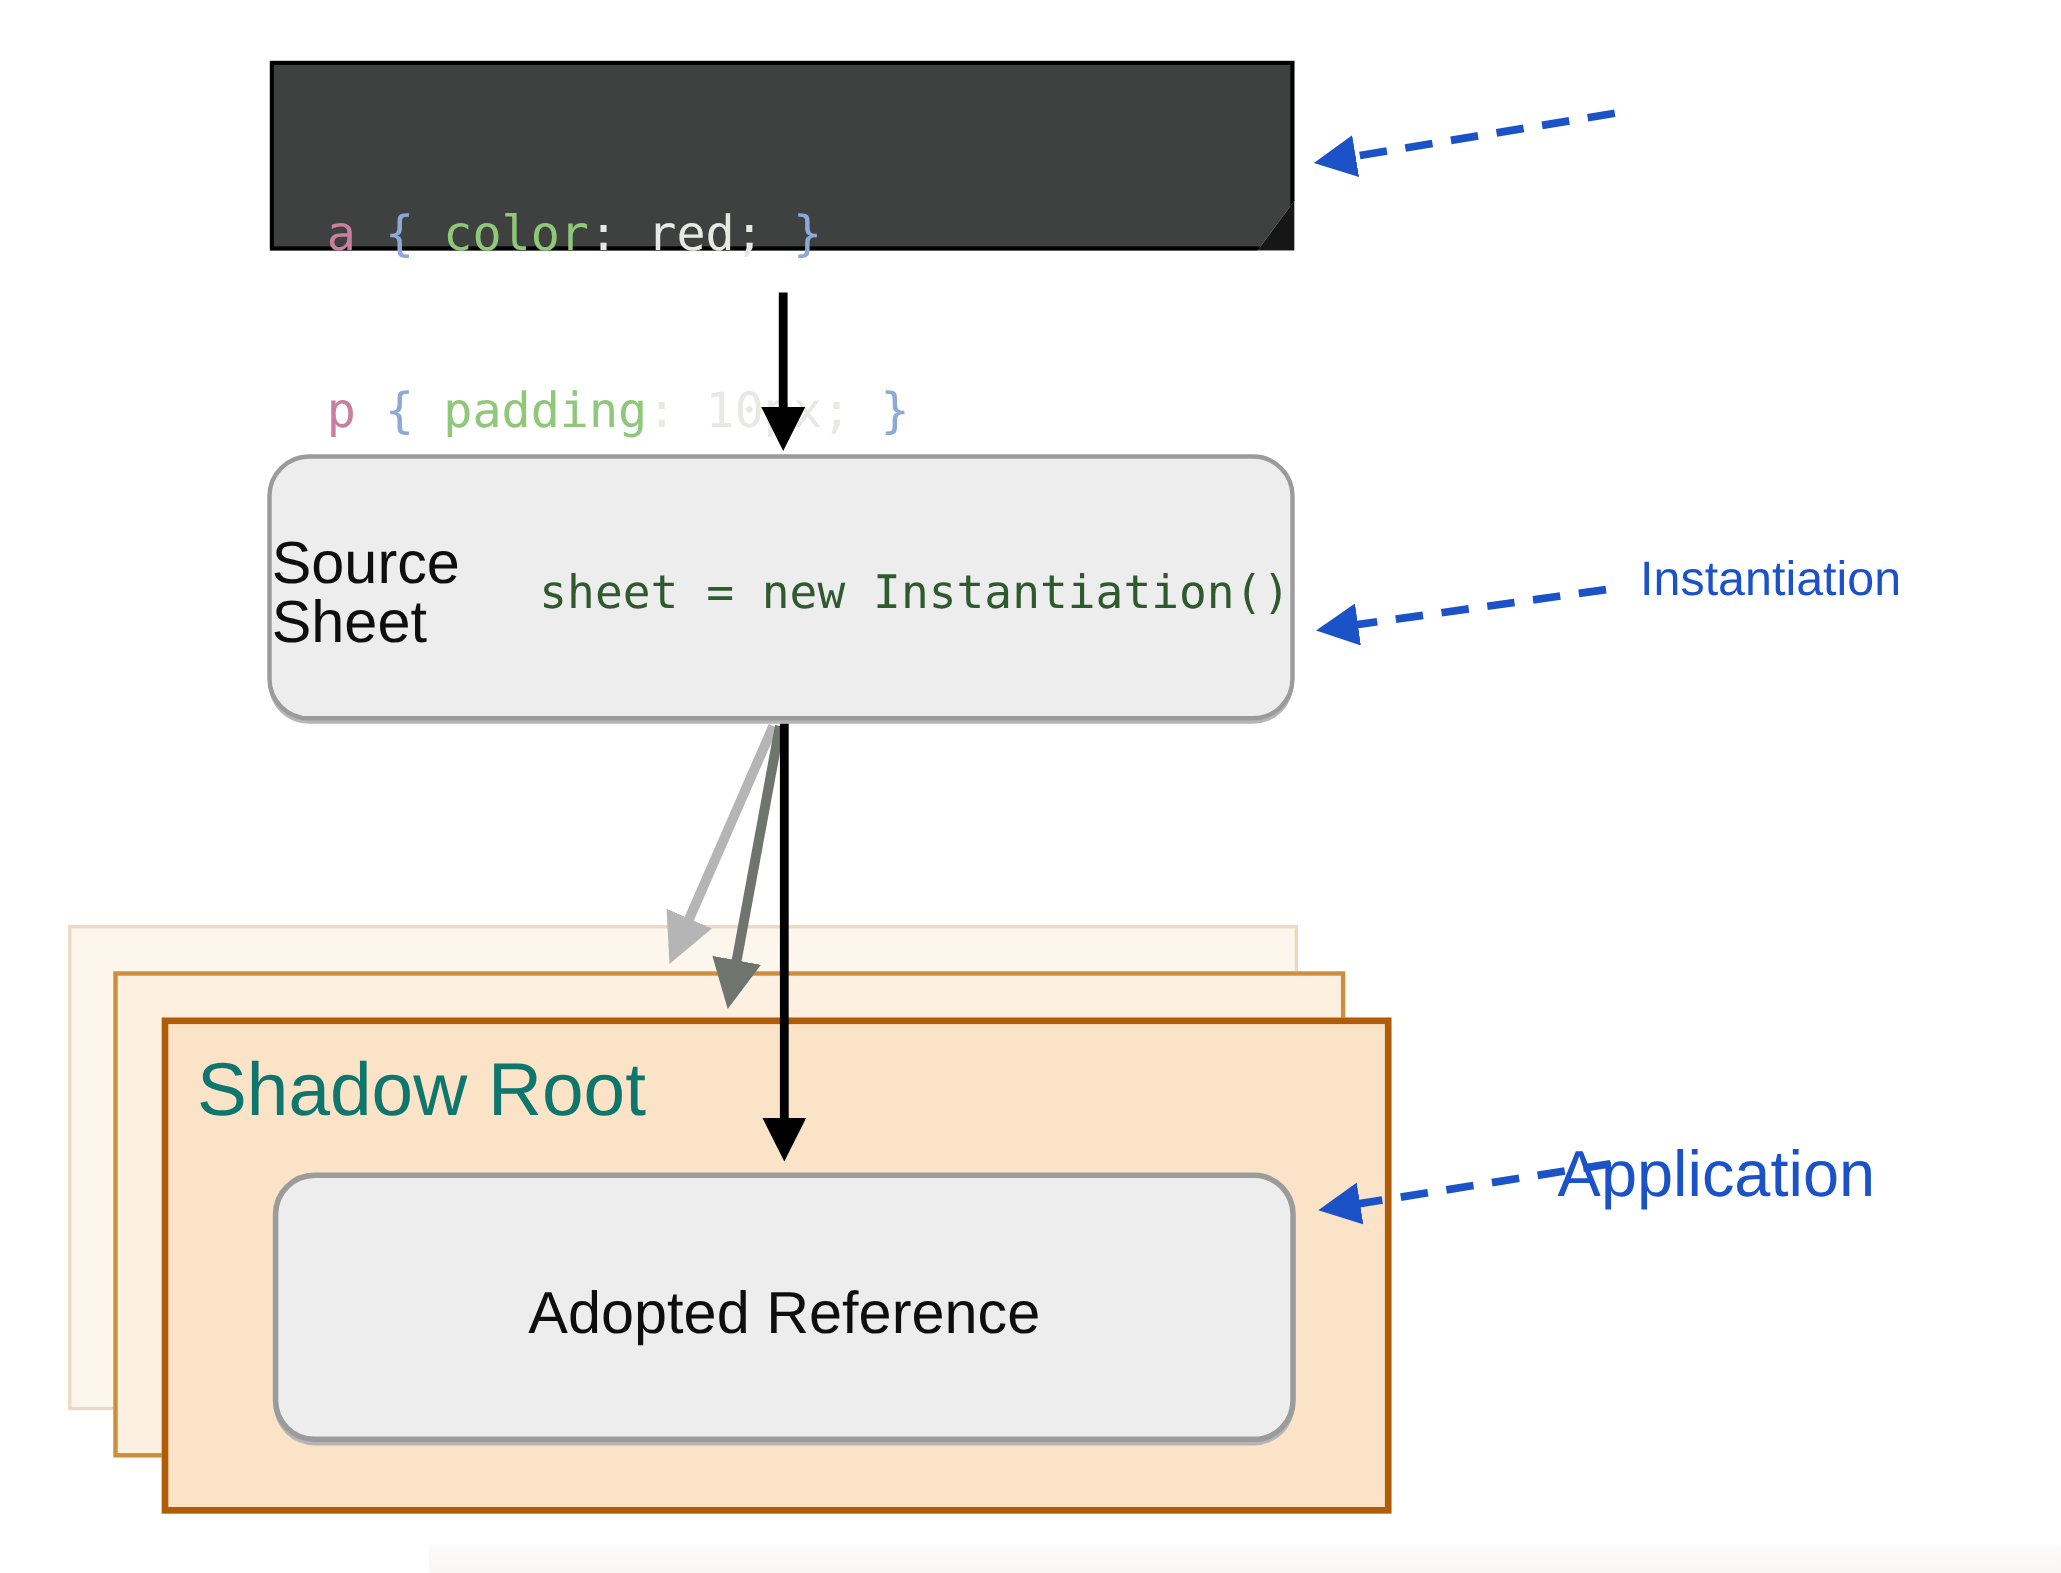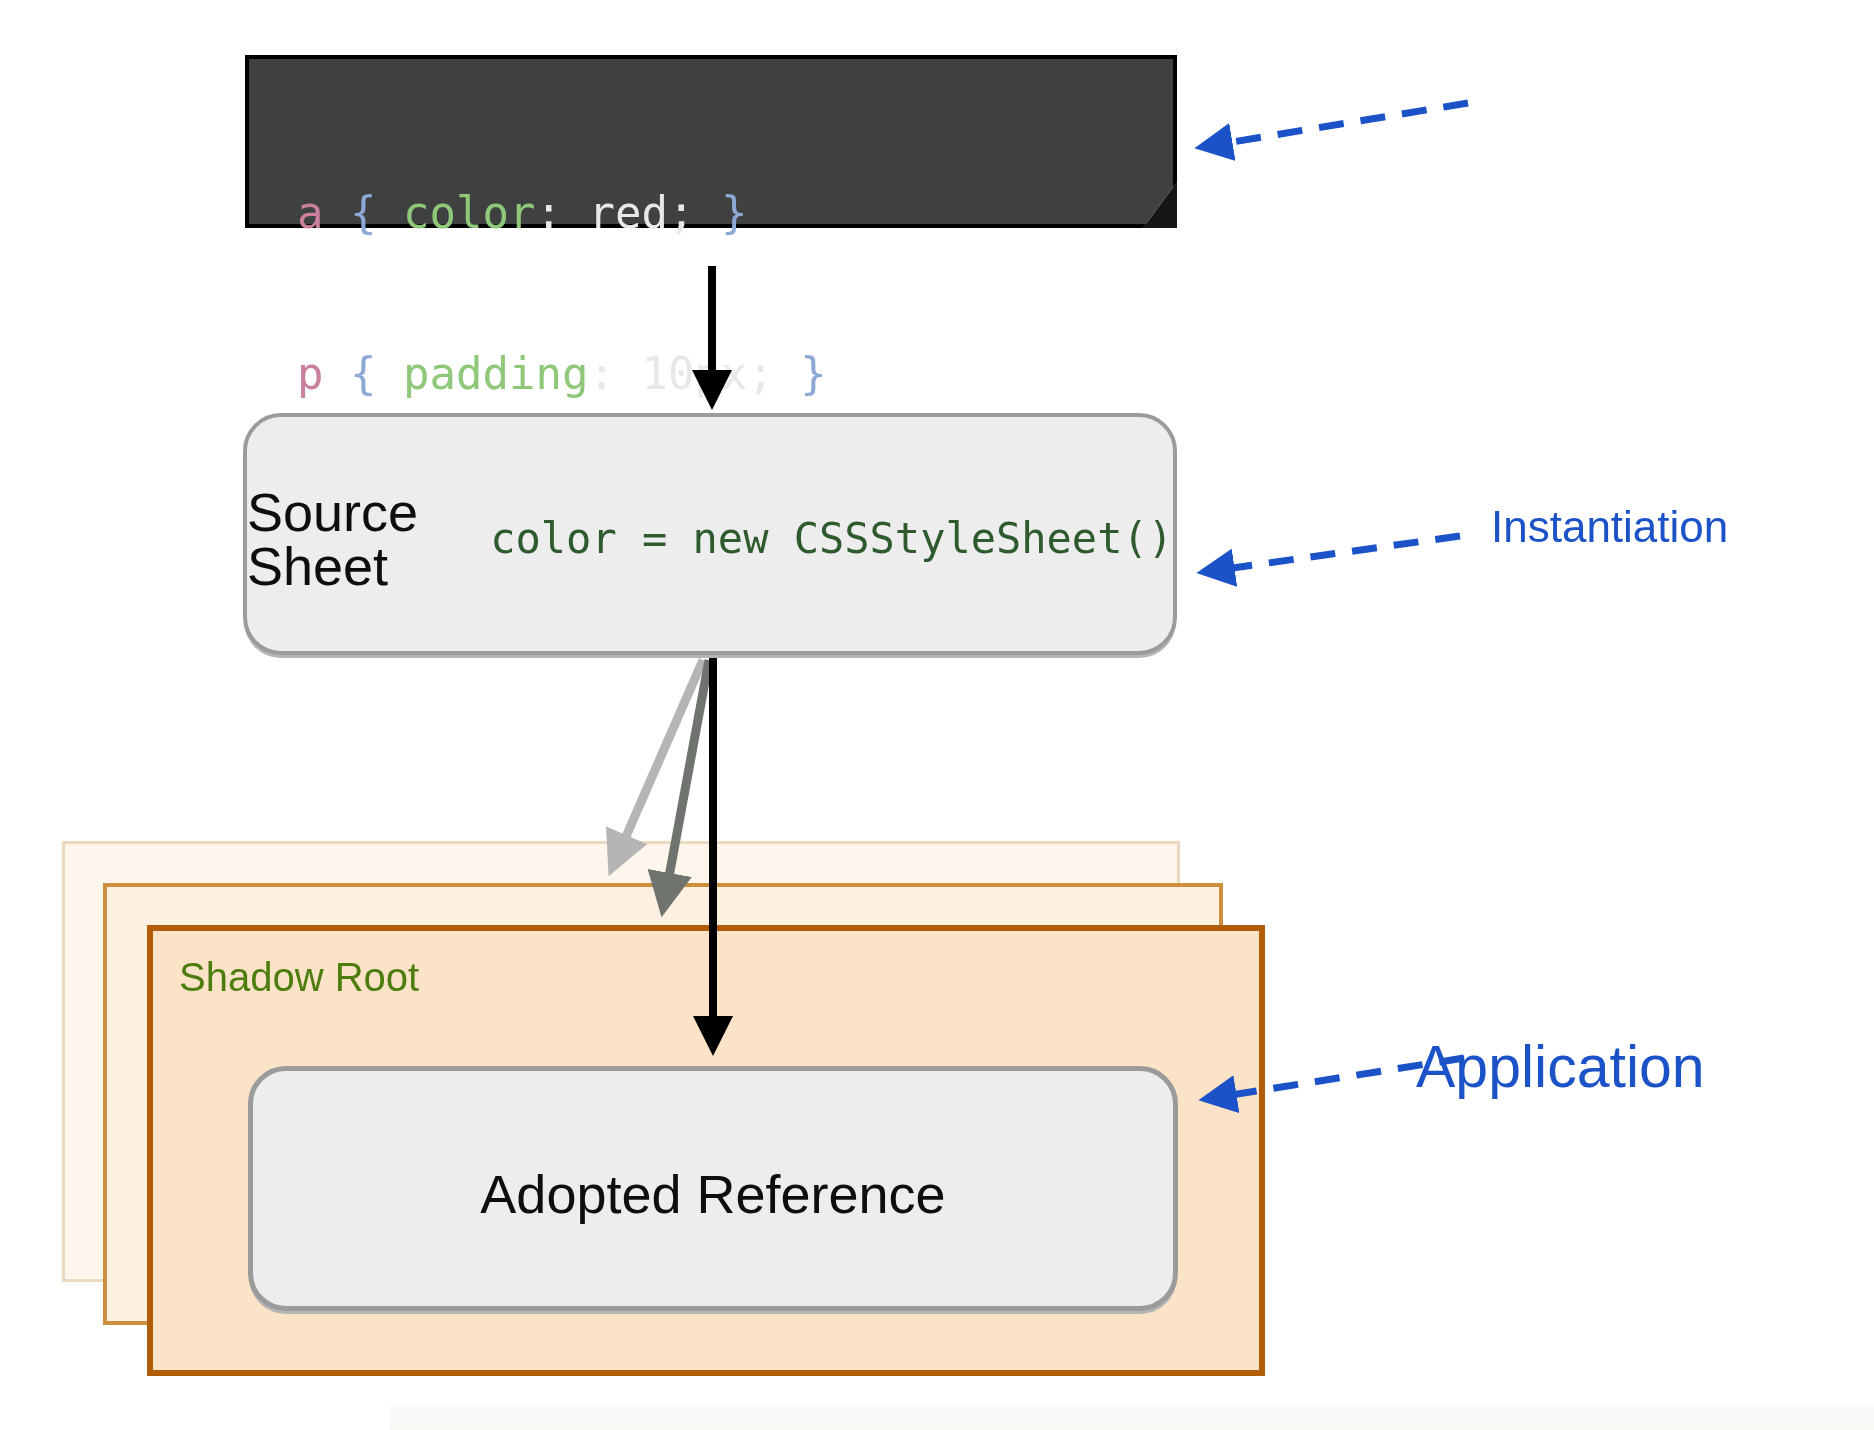--- a/index.html
+++ b/index.html
@@ -86,7 +86,7 @@
 
   <div class="gray-box box-source">
     <div class="box-title">Source Sheet</div>
-    <div class="box-code">color = new CSSStyleSheet()</div>
+    <div class="box-code">sheet = new Instantiation()</div>
   </div>
 
   <div class="gray-box box-adopted">

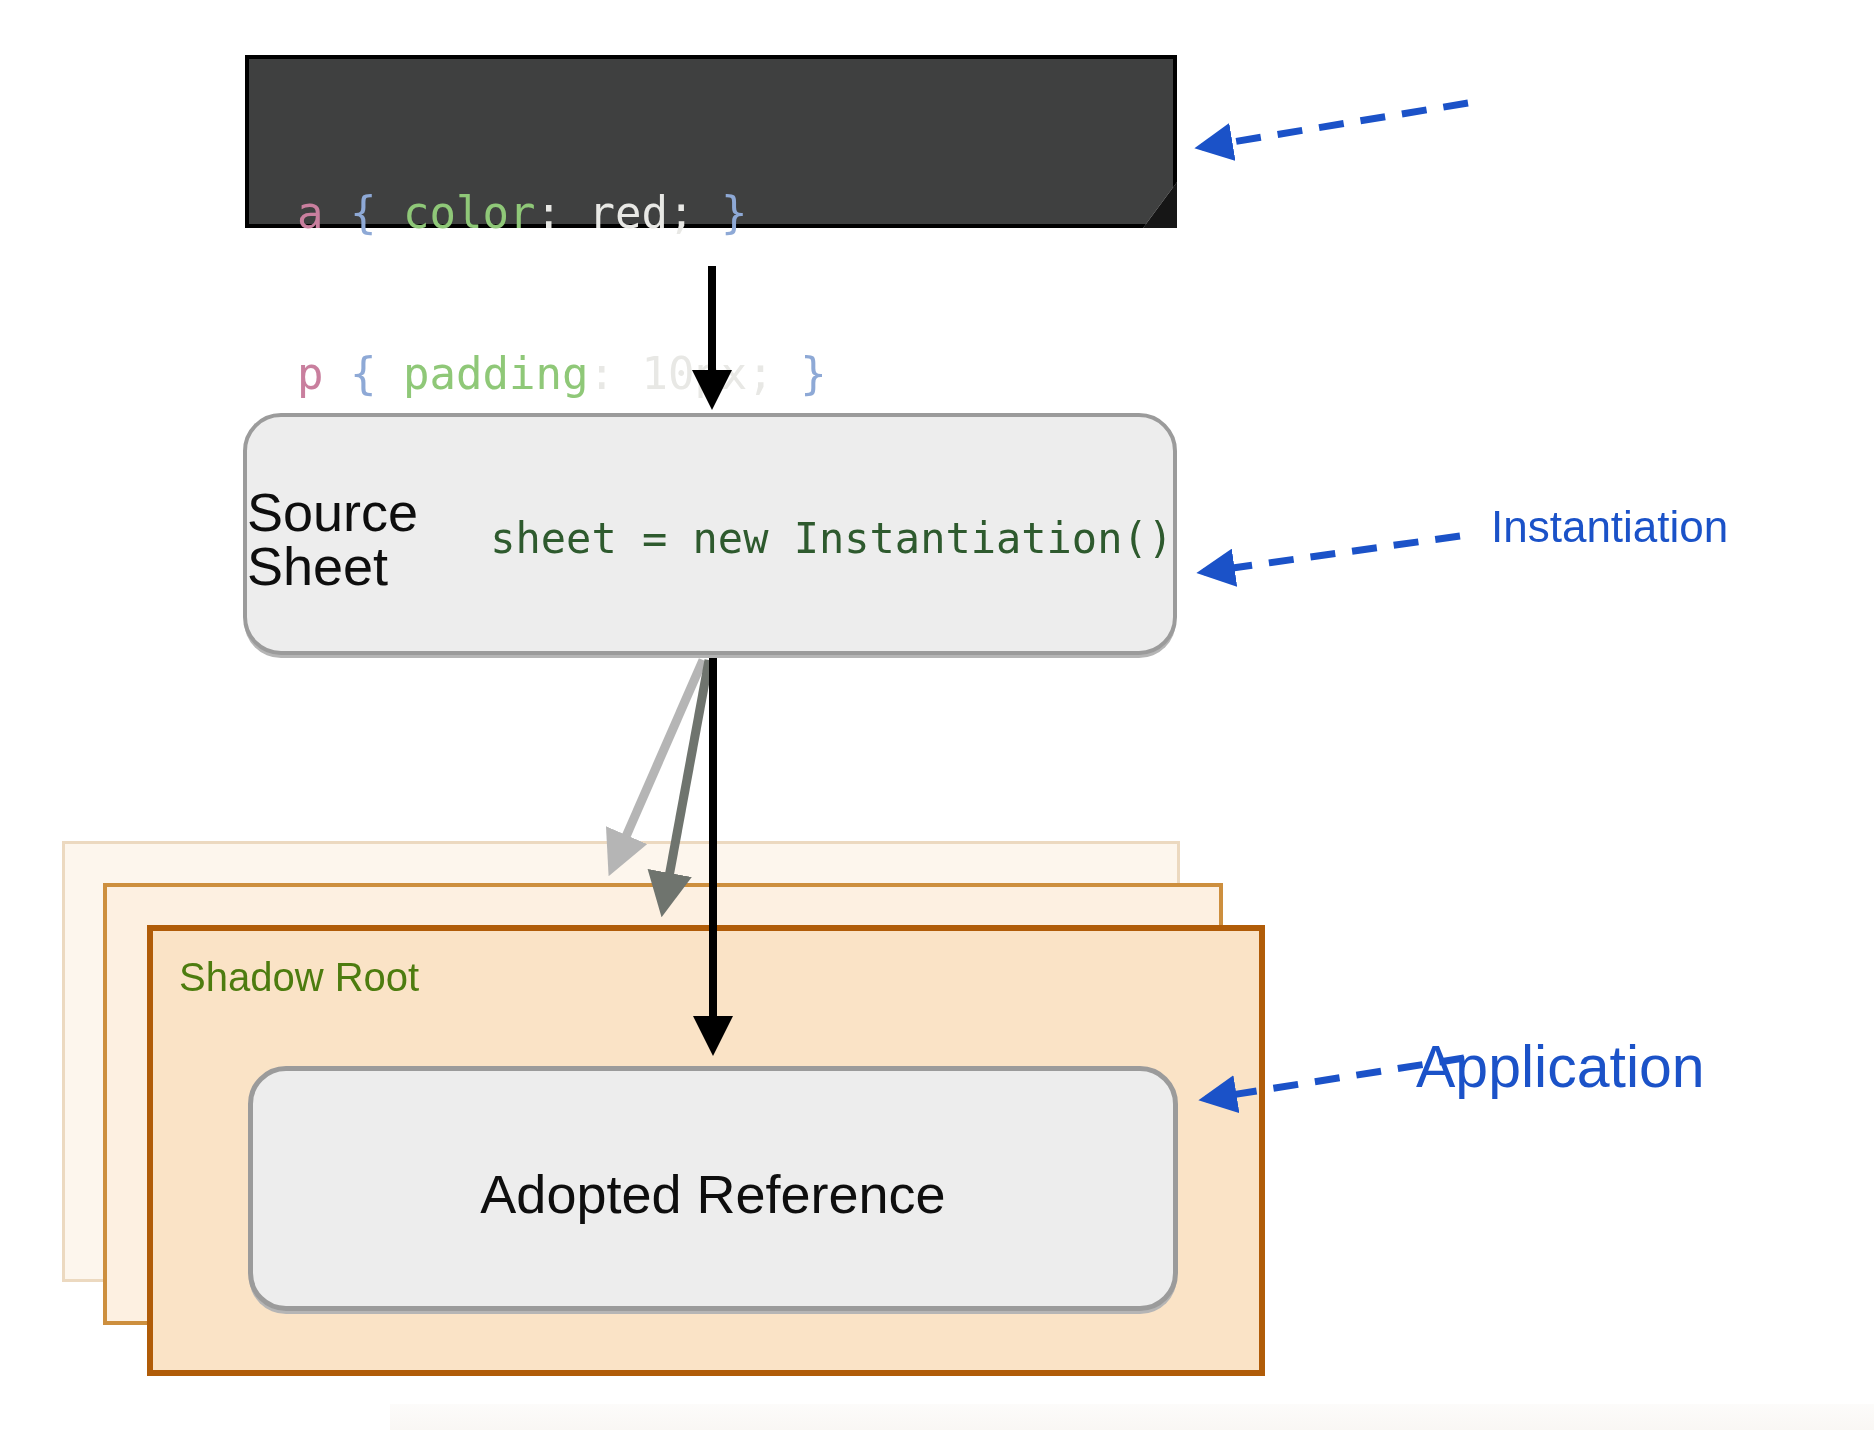--- a/index.html
+++ b/index.html
@@ -45,7 +45,7 @@
   .sheet-mid{left:103px;top:883px;width:1120px;height:442px;background:#fdf0e1;border:4px solid #cd8f3e;}
   .sheet-front{left:147px;top:925px;width:1118px;height:451px;background:#fae3c6;border:6px solid #b05c08;}
   .shadow-root-label{
-    position:absolute;left:26px;top:26px;font-size:40px;color:#4d7c0f;line-height:1;
+    position:absolute;left:26px;top:26px;font-size:68px;color:#0f766e;line-height:1;
   }
   
   .annot{position:absolute;font-size:46px;line-height:1.1;color:#1b52c8;white-space:nowrap;}

